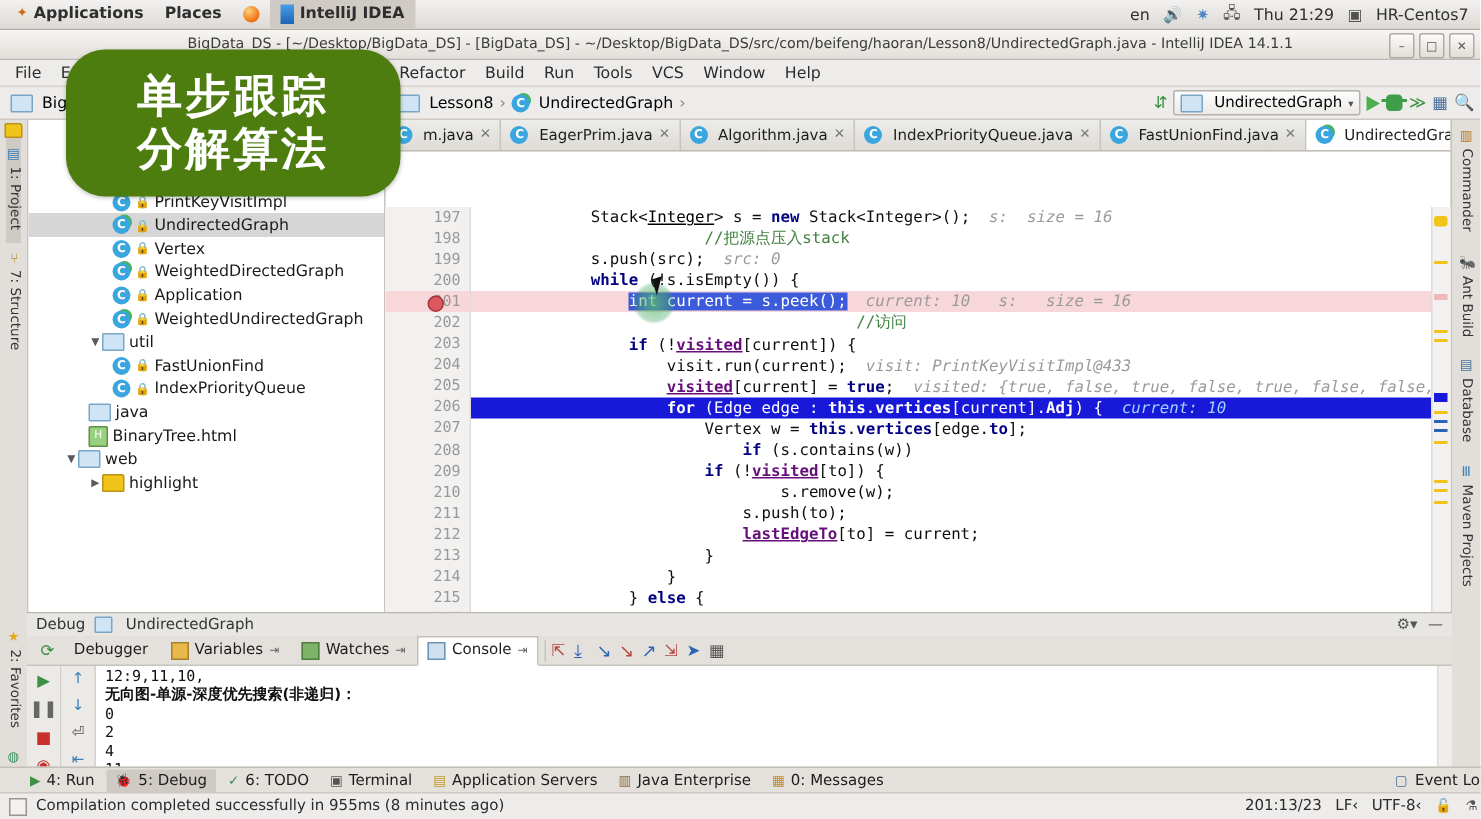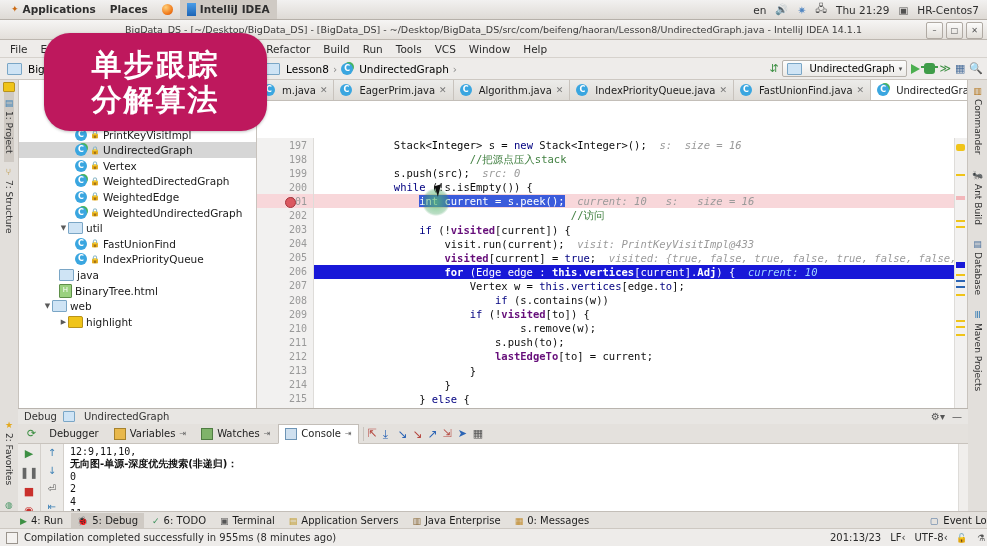--- a/index.html
+++ b/index.html
@@ -140,7 +140,7 @@
   .sq{width:10px;height:10px;border:1px solid #9a948d;background:#f4f2f0;display:inline-block;}
 
   
-  .overlay{position:absolute;left:44px;top:33px;width:223px;height:98px;background:#be185d;border-radius:26px;
+  .overlay{position:absolute;left:44px;top:33px;width:223px;height:98px;background:#4d7c0f;border-radius:26px;
     display:flex;flex-direction:column;align-items:center;justify-content:center;gap:2px;z-index:40;
     box-shadow:0 1px 3px rgba(0,0,0,.25);}
   .overlay div{color:#fff;font-weight:bold;font-size:30px;letter-spacing:2px;line-height:1.1;

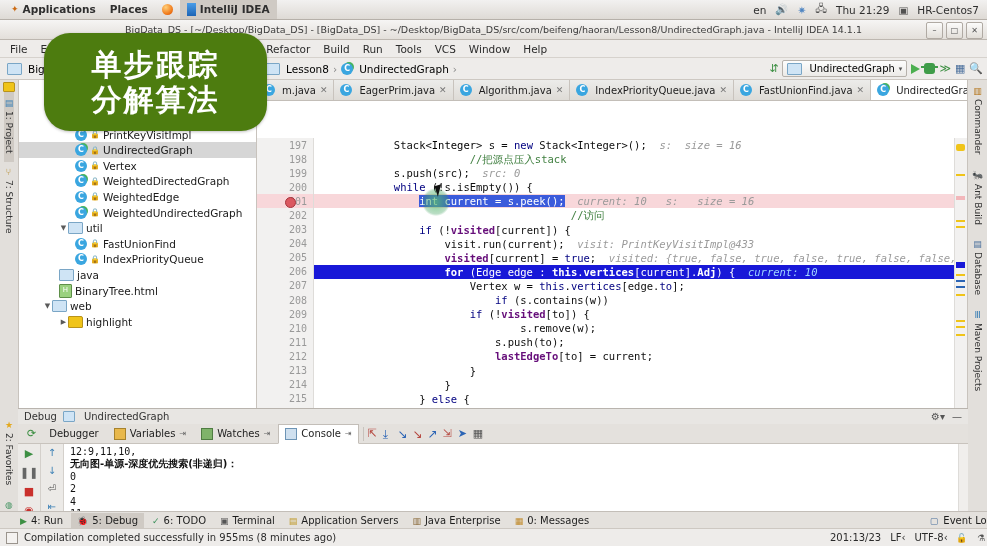--- a/index.html
+++ b/index.html
@@ -90,7 +90,7 @@
   .cline.exec{background:#1818d8;color:#fff;}
   .kw{color:#000080;font-weight:normal;}
   .cmtg{color:#3f7f3f;}
-  .fld{color:#660e7a;font-weight:bold;}
+  .fld{color:#660e7a;font-weight:bold;text-decoration:underline;}
   .hint{color:#9a9a9a;font-style:italic;}
   .sel-tok{background:#3b5bdb;color:#fff;}
   .exec .hint{color:#9fd3ff;}

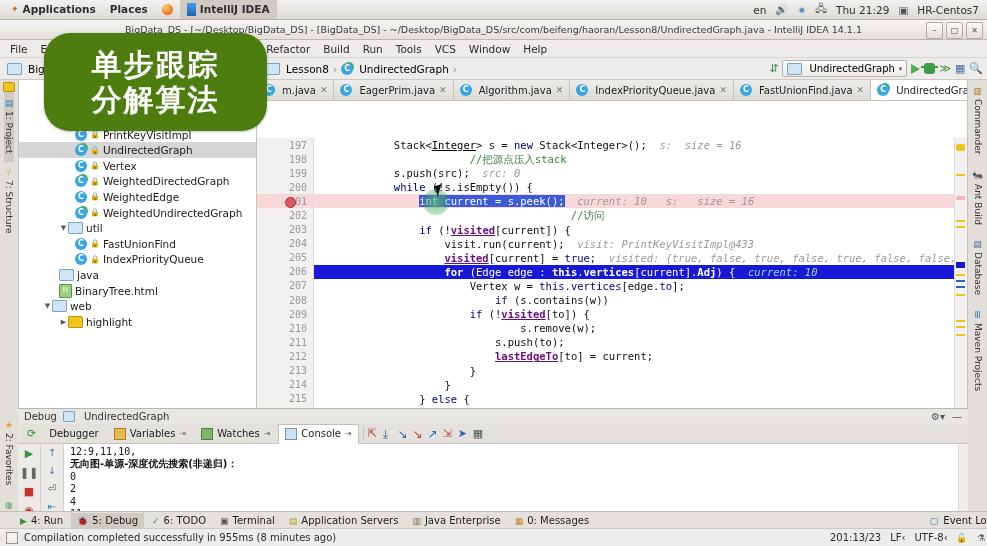--- a/index.html
+++ b/index.html
@@ -88,7 +88,7 @@
   .cline{height:14.1px;white-space:pre;line-height:14.1px;padding-left:4px;color:#0d0d0d;}
   .cline.hl{background:#f8d7da;}
   .cline.exec{background:#1818d8;color:#fff;}
-  .kw{color:#000080;font-weight:normal;}
+  .kw{color:#000080;font-weight:bold;}
   .cmtg{color:#3f7f3f;}
   .fld{color:#660e7a;font-weight:bold;text-decoration:underline;}
   .hint{color:#9a9a9a;font-style:italic;}

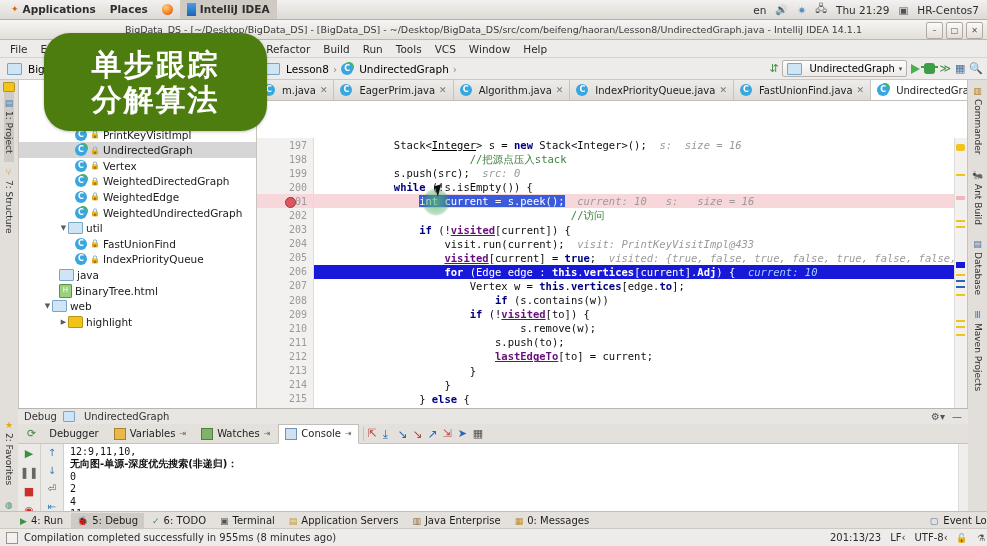--- a/index.html
+++ b/index.html
@@ -307,7 +307,7 @@
         <div class="trow" style="padding-left:56px;">
           <span class="icn ci">C</span>
           <span class="lock">🔒</span>
-          <span>WeightedEdge</span>
+          <span>Application</span>
         </div>
         <div class="trow" style="padding-left:56px;">
           <span class="icn cigreen">C</span>

